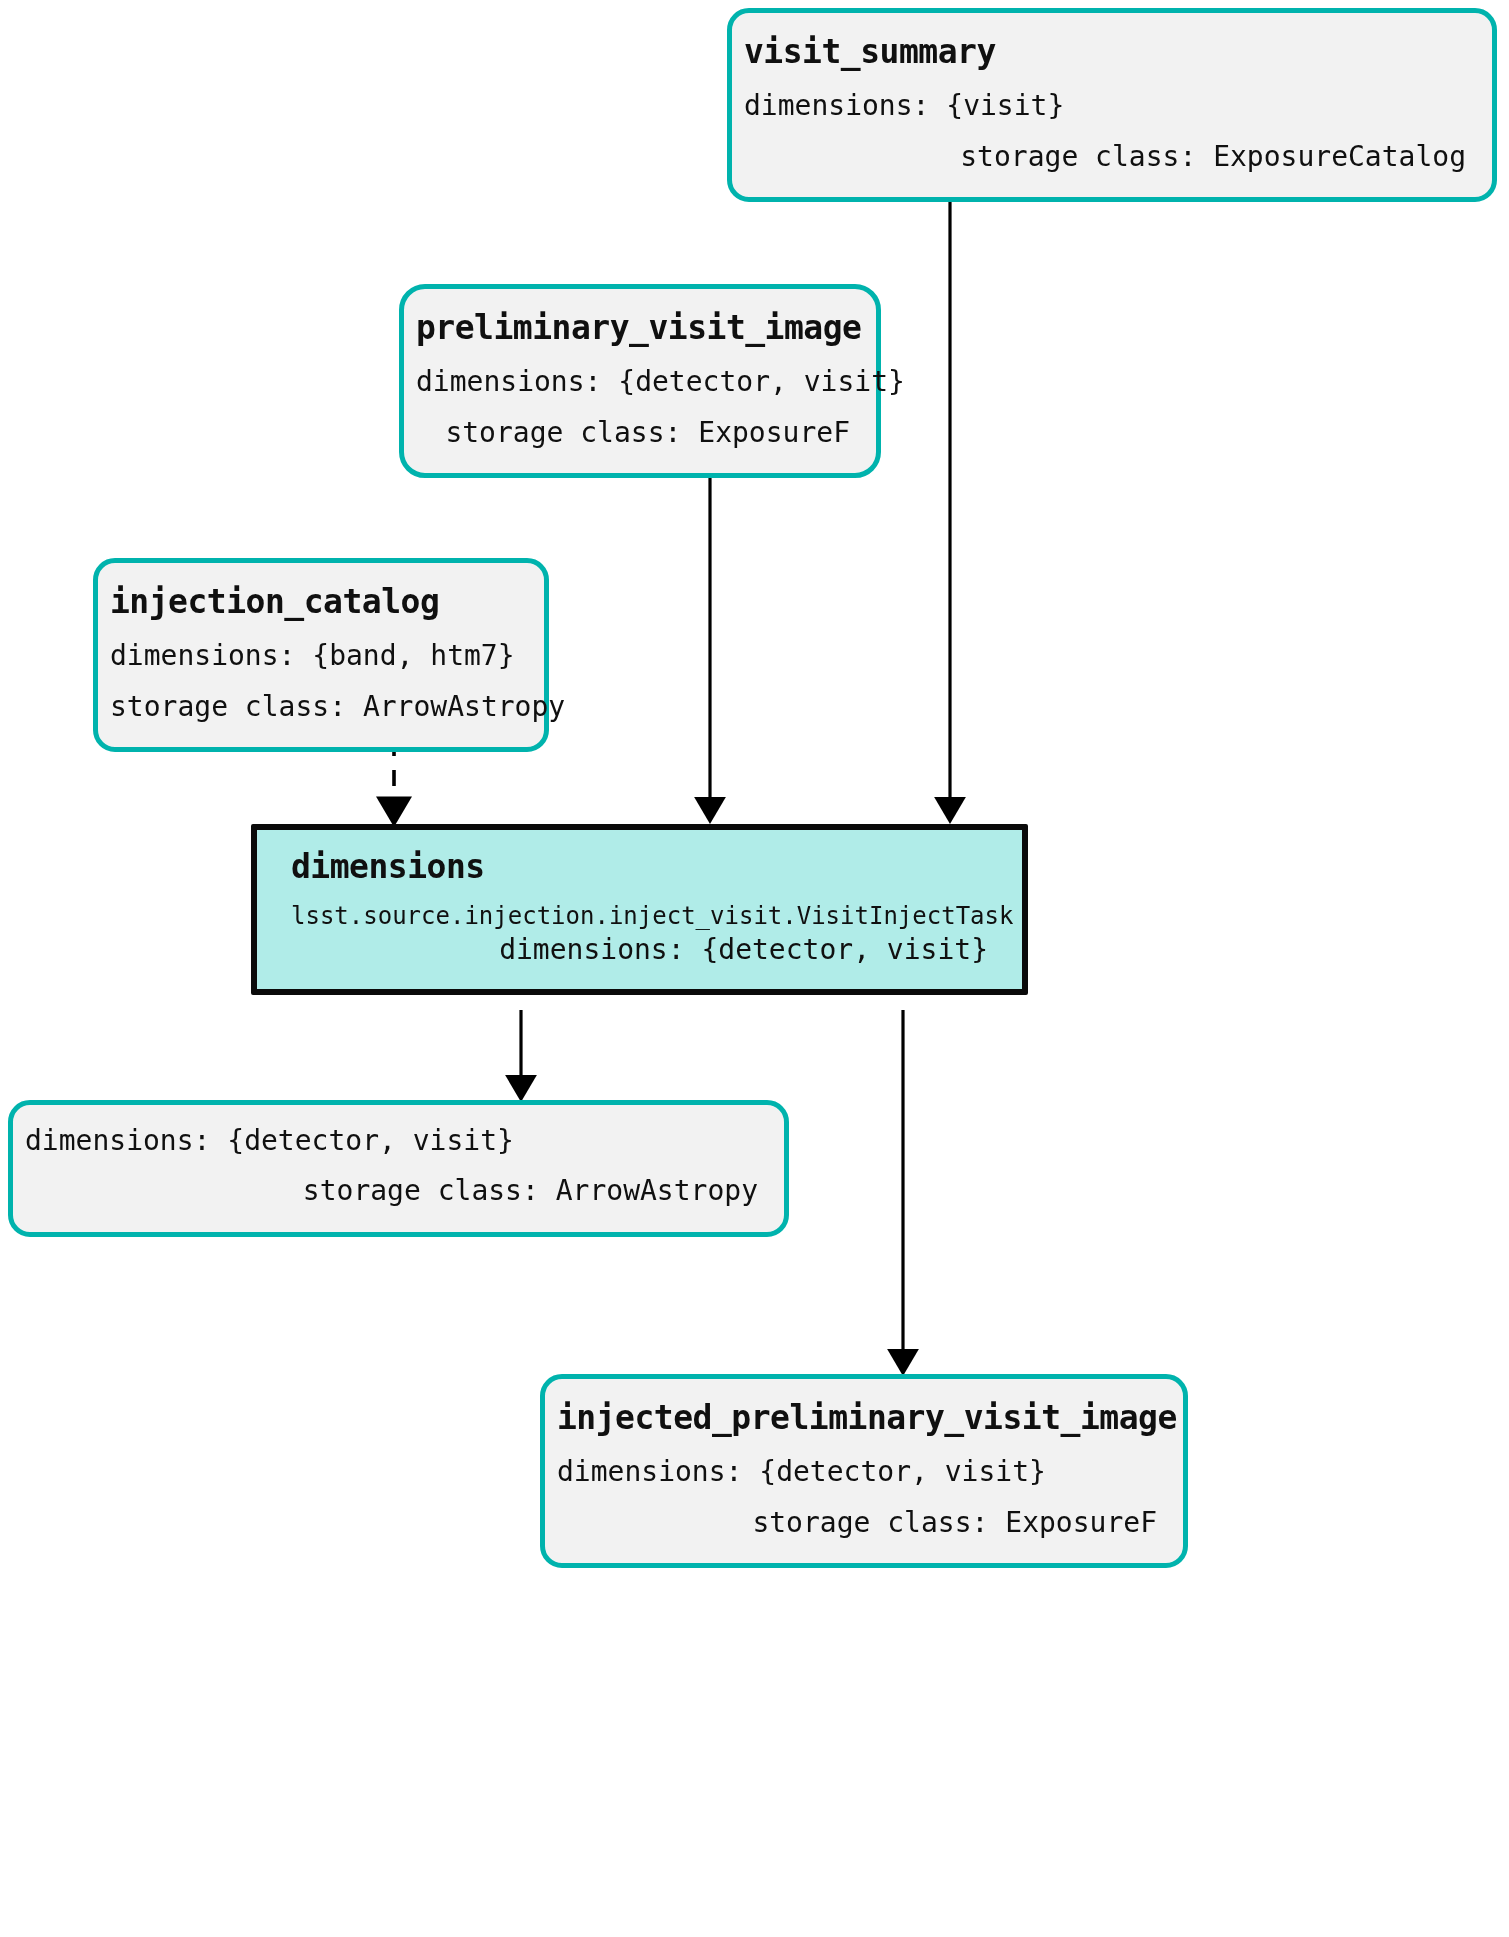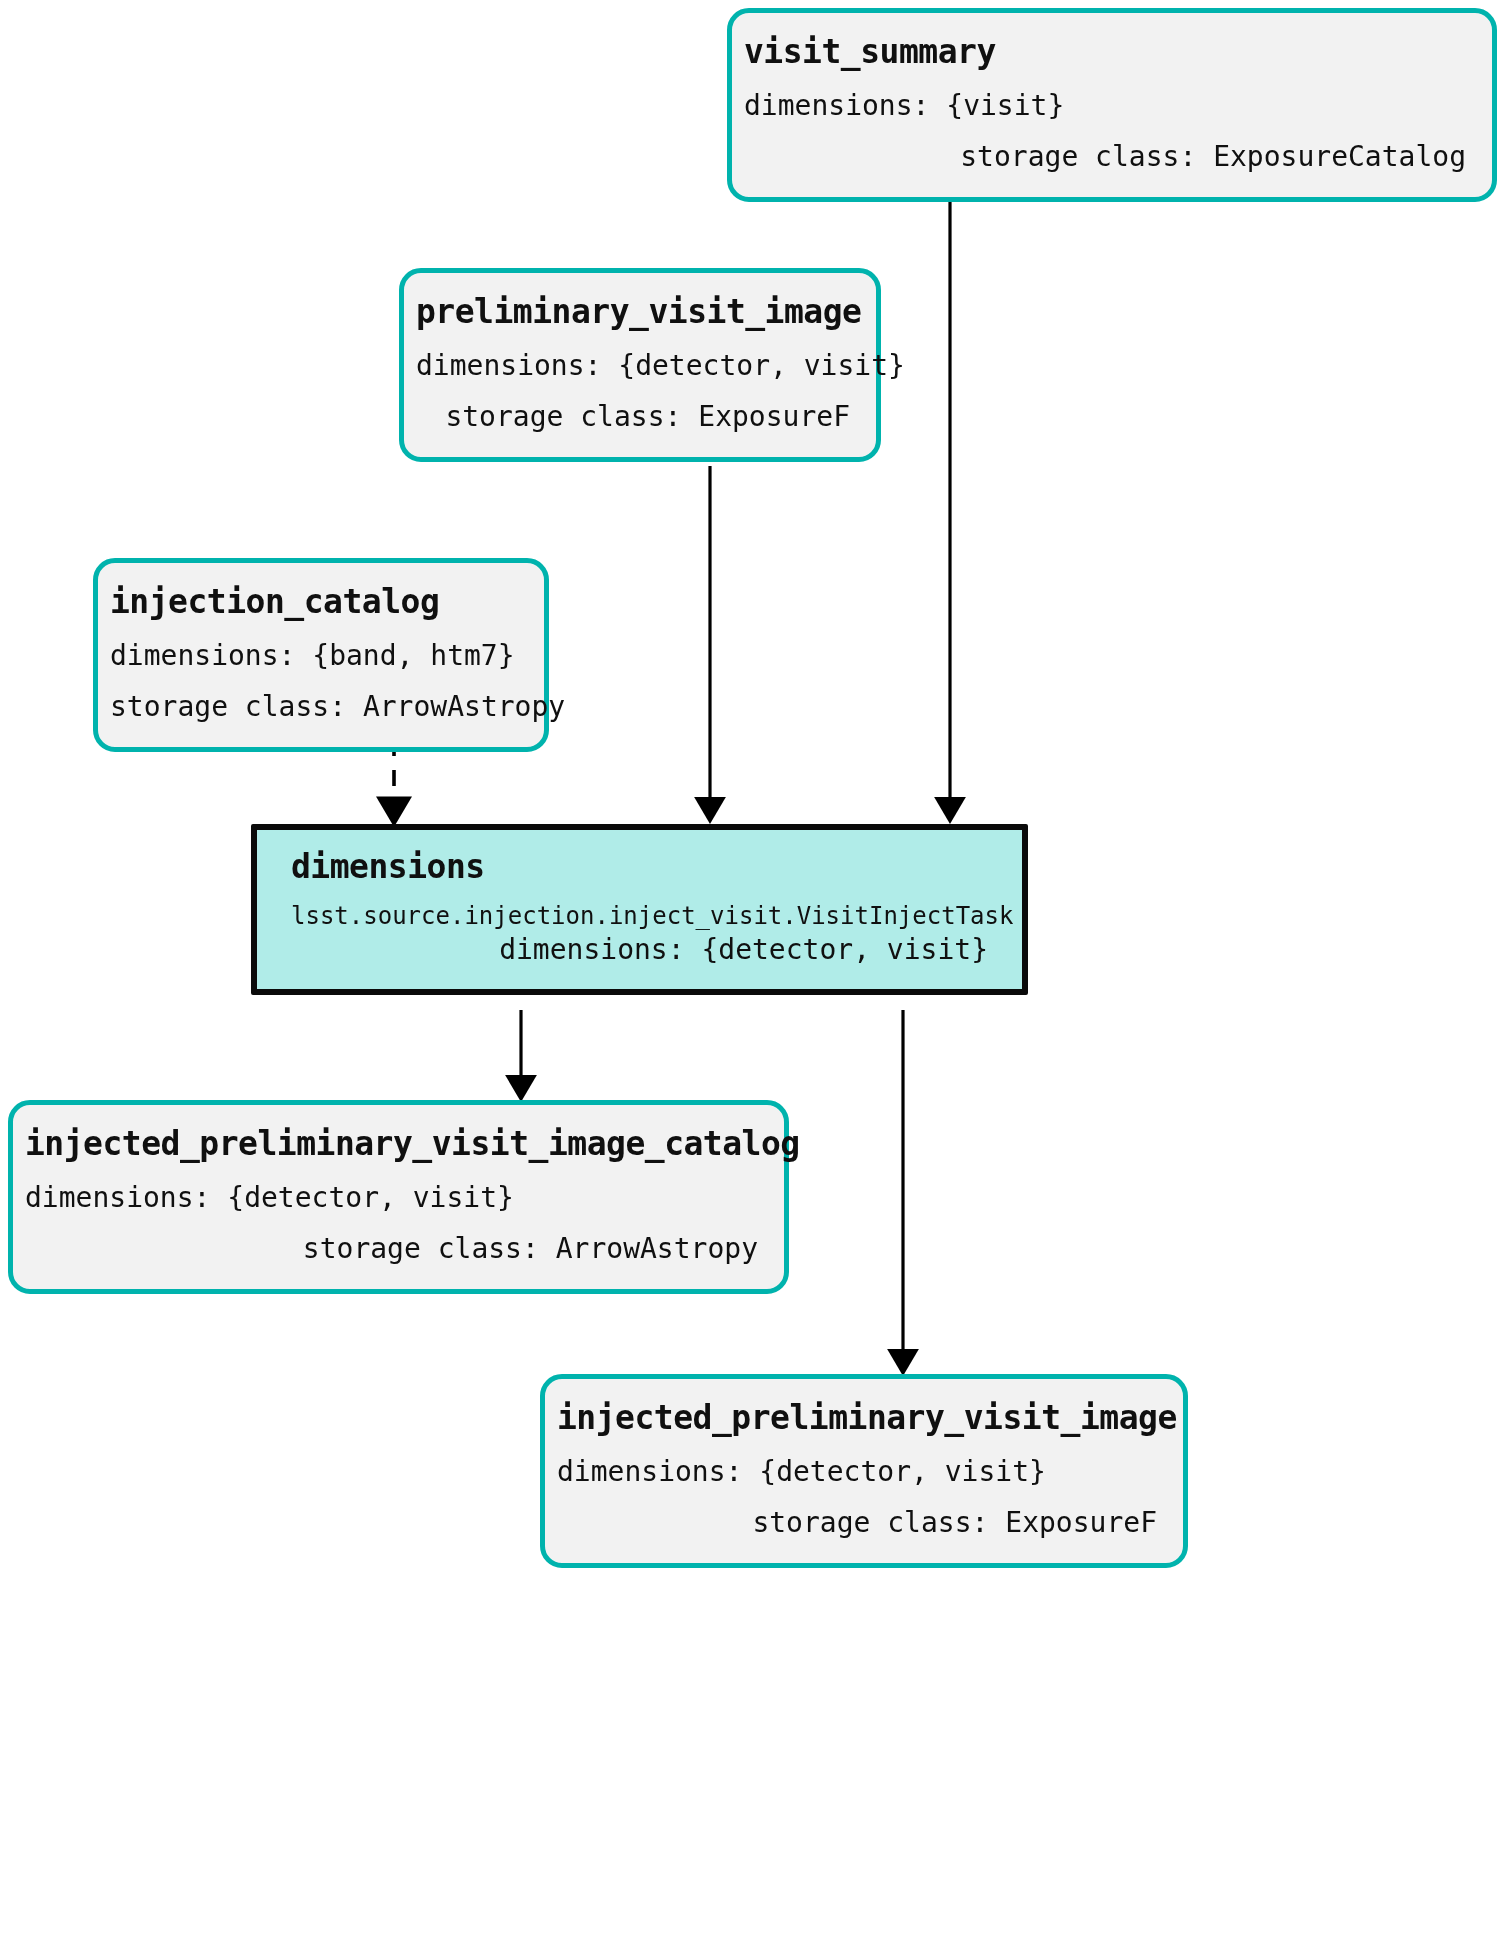--- a/index.html
+++ b/index.html
@@ -50,7 +50,7 @@
 
   
   #n-visit-summary        {left:727px; top:8px;   width:770px;}
-  #n-prelim-visit-image   {left:399px; top:268px; width:482px;}
+  #n-prelim-visit-image   {left:399px; top:284px; width:482px;border-radius:26px;}
   #n-injection-catalog    {left:93px;  top:558px; width:456px;}
   #n-inject-visit         {left:251px; top:824px; width:777px;}
   #n-inj-prelim-cat       {left:8px;   top:1100px;width:781px;}

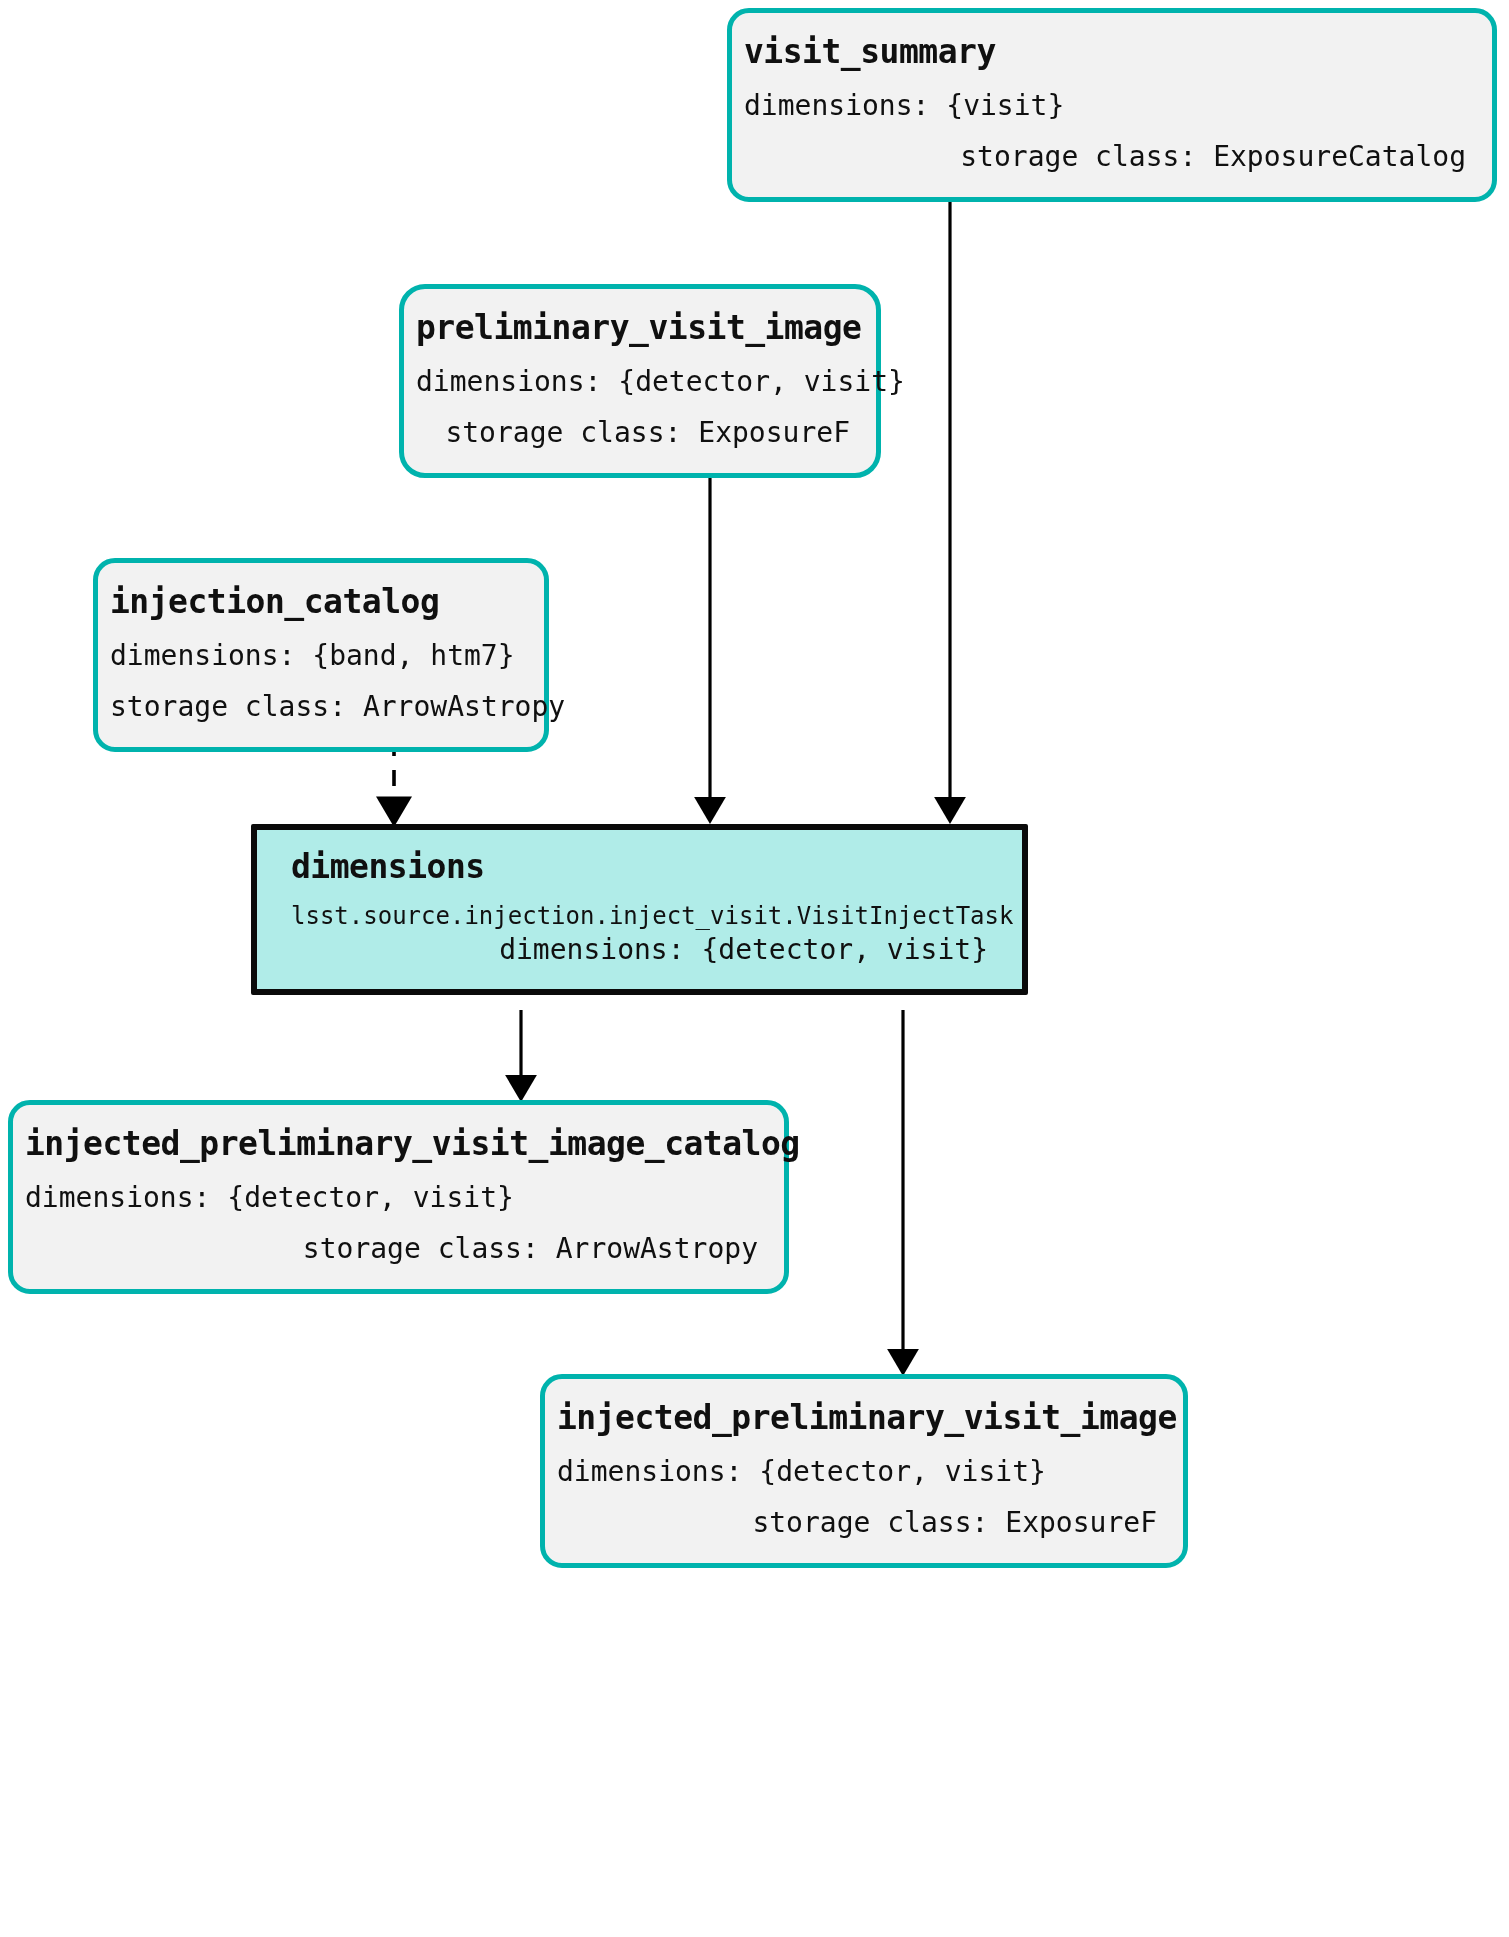--- a/index.html
+++ b/index.html
@@ -135,7 +135,6 @@
   </div>
 
   <div class="node dataset" id="n-inj-prelim-cat">
-    <div class="title">injected_preliminary_visit_image_catalog</div>
     <div class="row">
       <span class="lbl">dimensions:</span>
       <span class="val">{detector, visit}</span>

